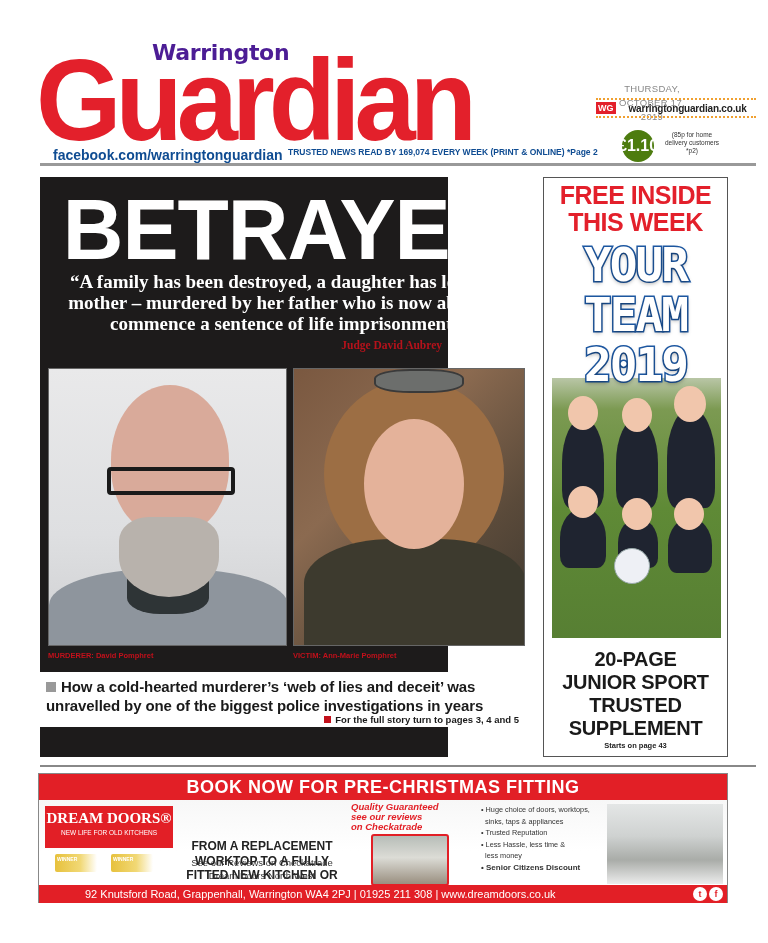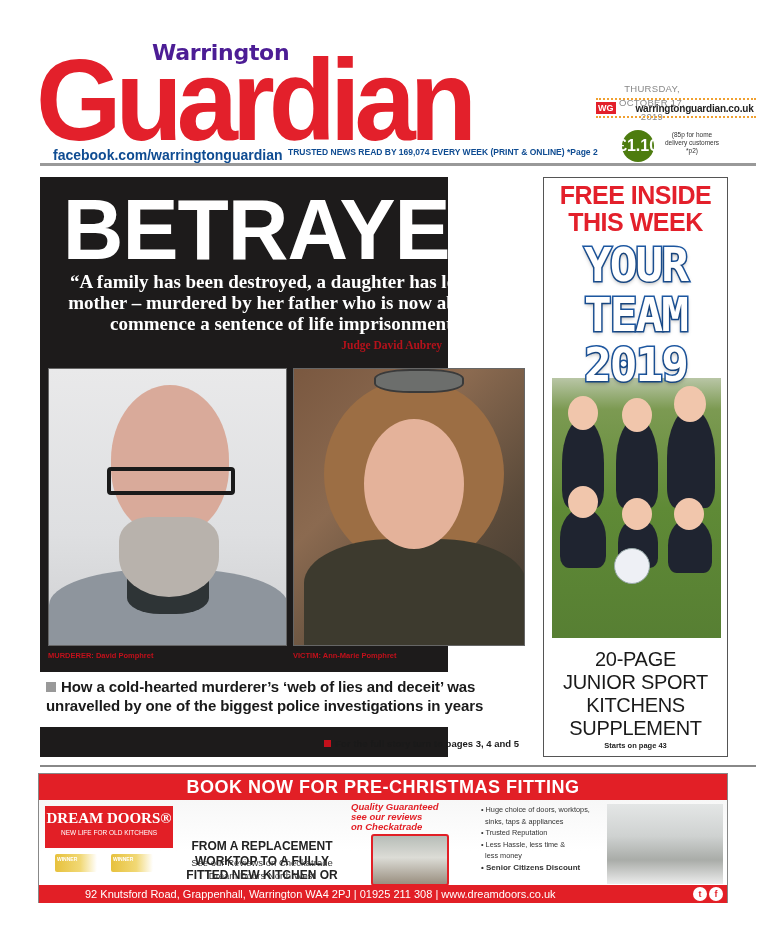--- a/index.html
+++ b/index.html
@@ -11,7 +11,7 @@
   .mast-town { position: absolute; left: 152px; top: 40px; font-family: "DejaVu Sans", sans-serif; font-weight: bold; font-size: 22px; color: #4c1d95; letter-spacing: -0.3px; }
   .mast-title { position: absolute; left: 36px; top: 42px; font-family: "Liberation Sans", sans-serif; font-weight: bold; font-size: 110px; line-height: 110px; color: #e3202b; letter-spacing: -6px; transform: scaleY(1.05); transform-origin: top left; }
   .mast-date { position: absolute; left: 602px; top: 82px; width: 100px; text-align: center; font-size: 9.5px; color: #888; line-height: 14px; font-weight: normal; letter-spacing: 0.3px; }
-  .mast-web { position: absolute; left: 596px; top: 98px; width: 160px; height: 20px; border-top: 2px dotted #f0a030; border-bottom: 2px dotted #f0a030; display: flex; align-items: center; gap: 20px; }
+  .mast-web { position: absolute; left: 596px; top: 98px; width: 160px; height: 20px; border-top: 2px dotted #f0a030; border-bottom: 2px dotted #f0a030; display: flex; align-items: center; gap: 13px; }
   .wg-badge { background: #e3202b; color: #fff; font-weight: bold; font-size: 9px; padding: 1px 2px; }
   .mast-url { font-size: 10px; font-weight: bold; color: #222; letter-spacing: -0.2px; }
   .price-circle { position: absolute; left: 622px; top: 130px; width: 32px; height: 32px; border-radius: 50%; background: #4d7c0f; color: #fff; font-weight: bold; font-size: 16px; display: flex; align-items: center; justify-content: center; }

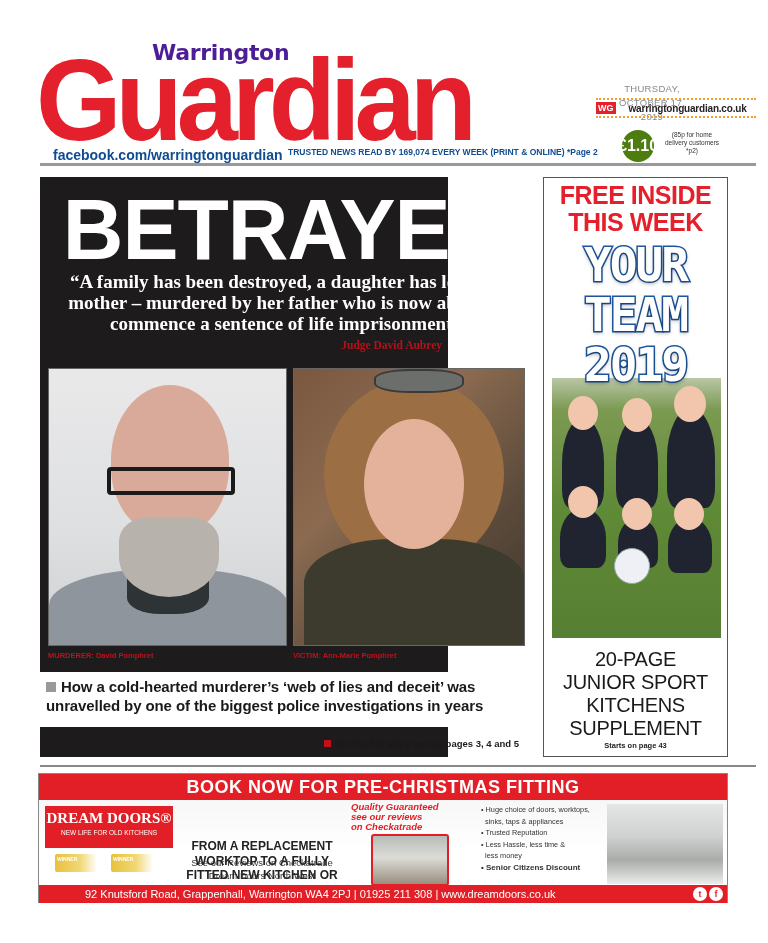--- a/index.html
+++ b/index.html
@@ -56,7 +56,7 @@
   .kid { position: absolute; border-radius: 50% 50% 20% 20%; background: #1f2430; }
   .kid-face { position: absolute; border-radius: 50%; background: #f1c6ac; }
   .ball { position: absolute; left: 62px; top: 170px; width: 36px; height: 36px; border-radius: 50%; background: #eef0f5; border: 1px solid #9aa; }
-  .promo-desc { position: absolute; left: 0; top: 470px; width: 183px; text-align: center; font-weight: normal; font-size: 20px; line-height: 23px; color: #1a1a1a; letter-spacing: -0.3px; }
+  .promo-desc { position: absolute; left: 0; top: 470px; width: 183px; text-align: center; font-weight: bold; font-size: 20px; line-height: 23px; color: #1a1a1a; letter-spacing: -0.3px; }
   .promo-starts { position: absolute; left: 0; top: 563px; width: 183px; text-align: center; font-size: 7.5px; font-weight: bold; color: #222; }
 
   

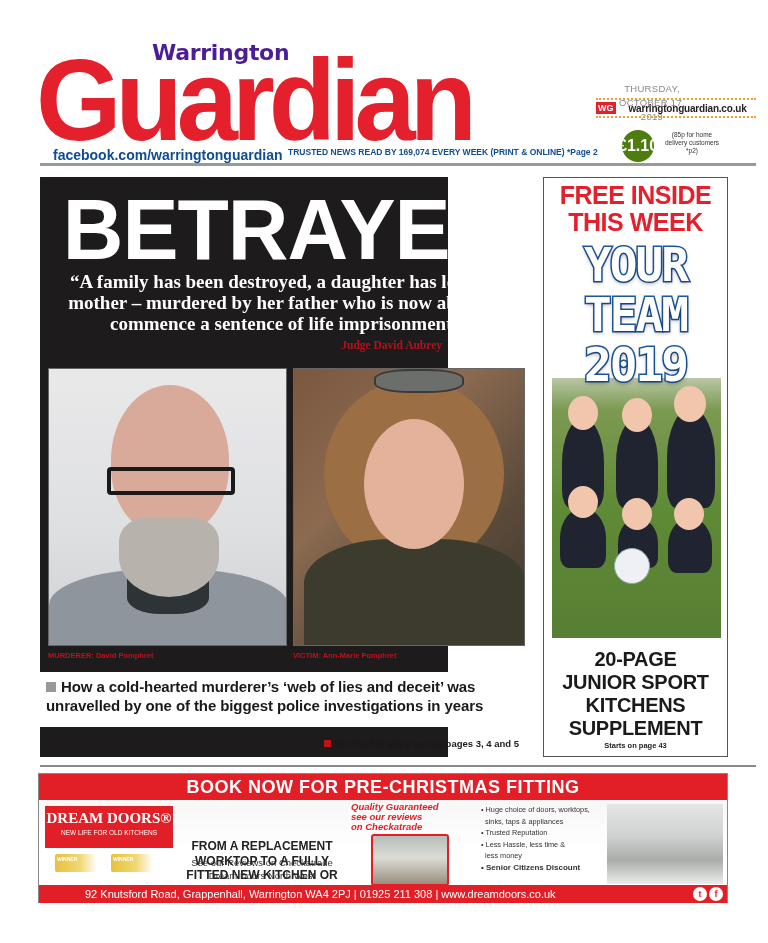--- a/index.html
+++ b/index.html
@@ -160,7 +160,7 @@
   <div class="promo-desc">
     <div>20-PAGE</div>
     <div>JUNIOR SPORT</div>
-    <div>KITCHENS</div>
+    <div>TRUSTED</div>
     <div>SUPPLEMENT</div>
   </div>
   <div class="promo-starts">Starts on page 43</div>

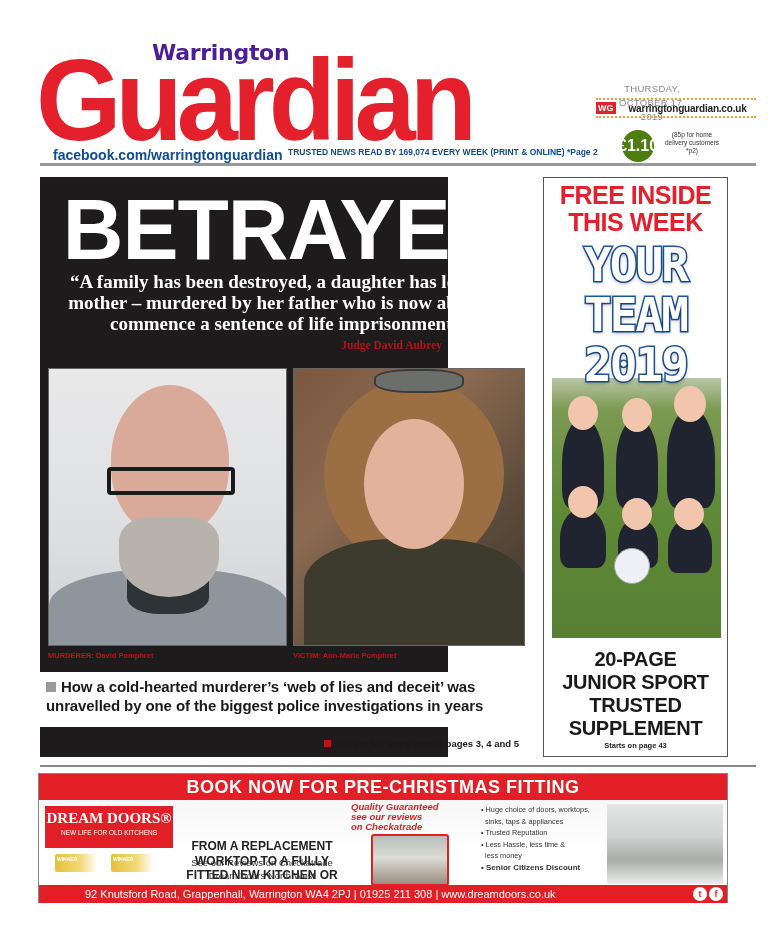--- a/index.html
+++ b/index.html
@@ -45,7 +45,7 @@
   .teaser-box { position: absolute; left: 0; top: 495px; width: 485px; height: 55px; background: #fff; }
   .teaser-text { position: absolute; left: 6px; top: 5px; width: 476px; font-family: "Liberation Sans", sans-serif; font-weight: bold; font-size: 15px; line-height: 19px; color: #1a1a1a; letter-spacing: -0.1px; }
   .teaser-bullet { display: inline-block; width: 10px; height: 10px; background: #999; margin-right: 5px; vertical-align: 0px; }
-  .teaser-ref { position: absolute; right: 6px; top: 42px; font-weight: bold; font-size: 9.5px; color: #1a1a1a; margin-top: 24px; }
+  .teaser-ref { position: absolute; right: 6px; top: 42px; font-weight: bold; font-size: 9.5px; color: #1a1a1a; }
   .ref-bullet { display: inline-block; width: 7px; height: 7px; background: #c2101b; margin-right: 4px; }
 
   

